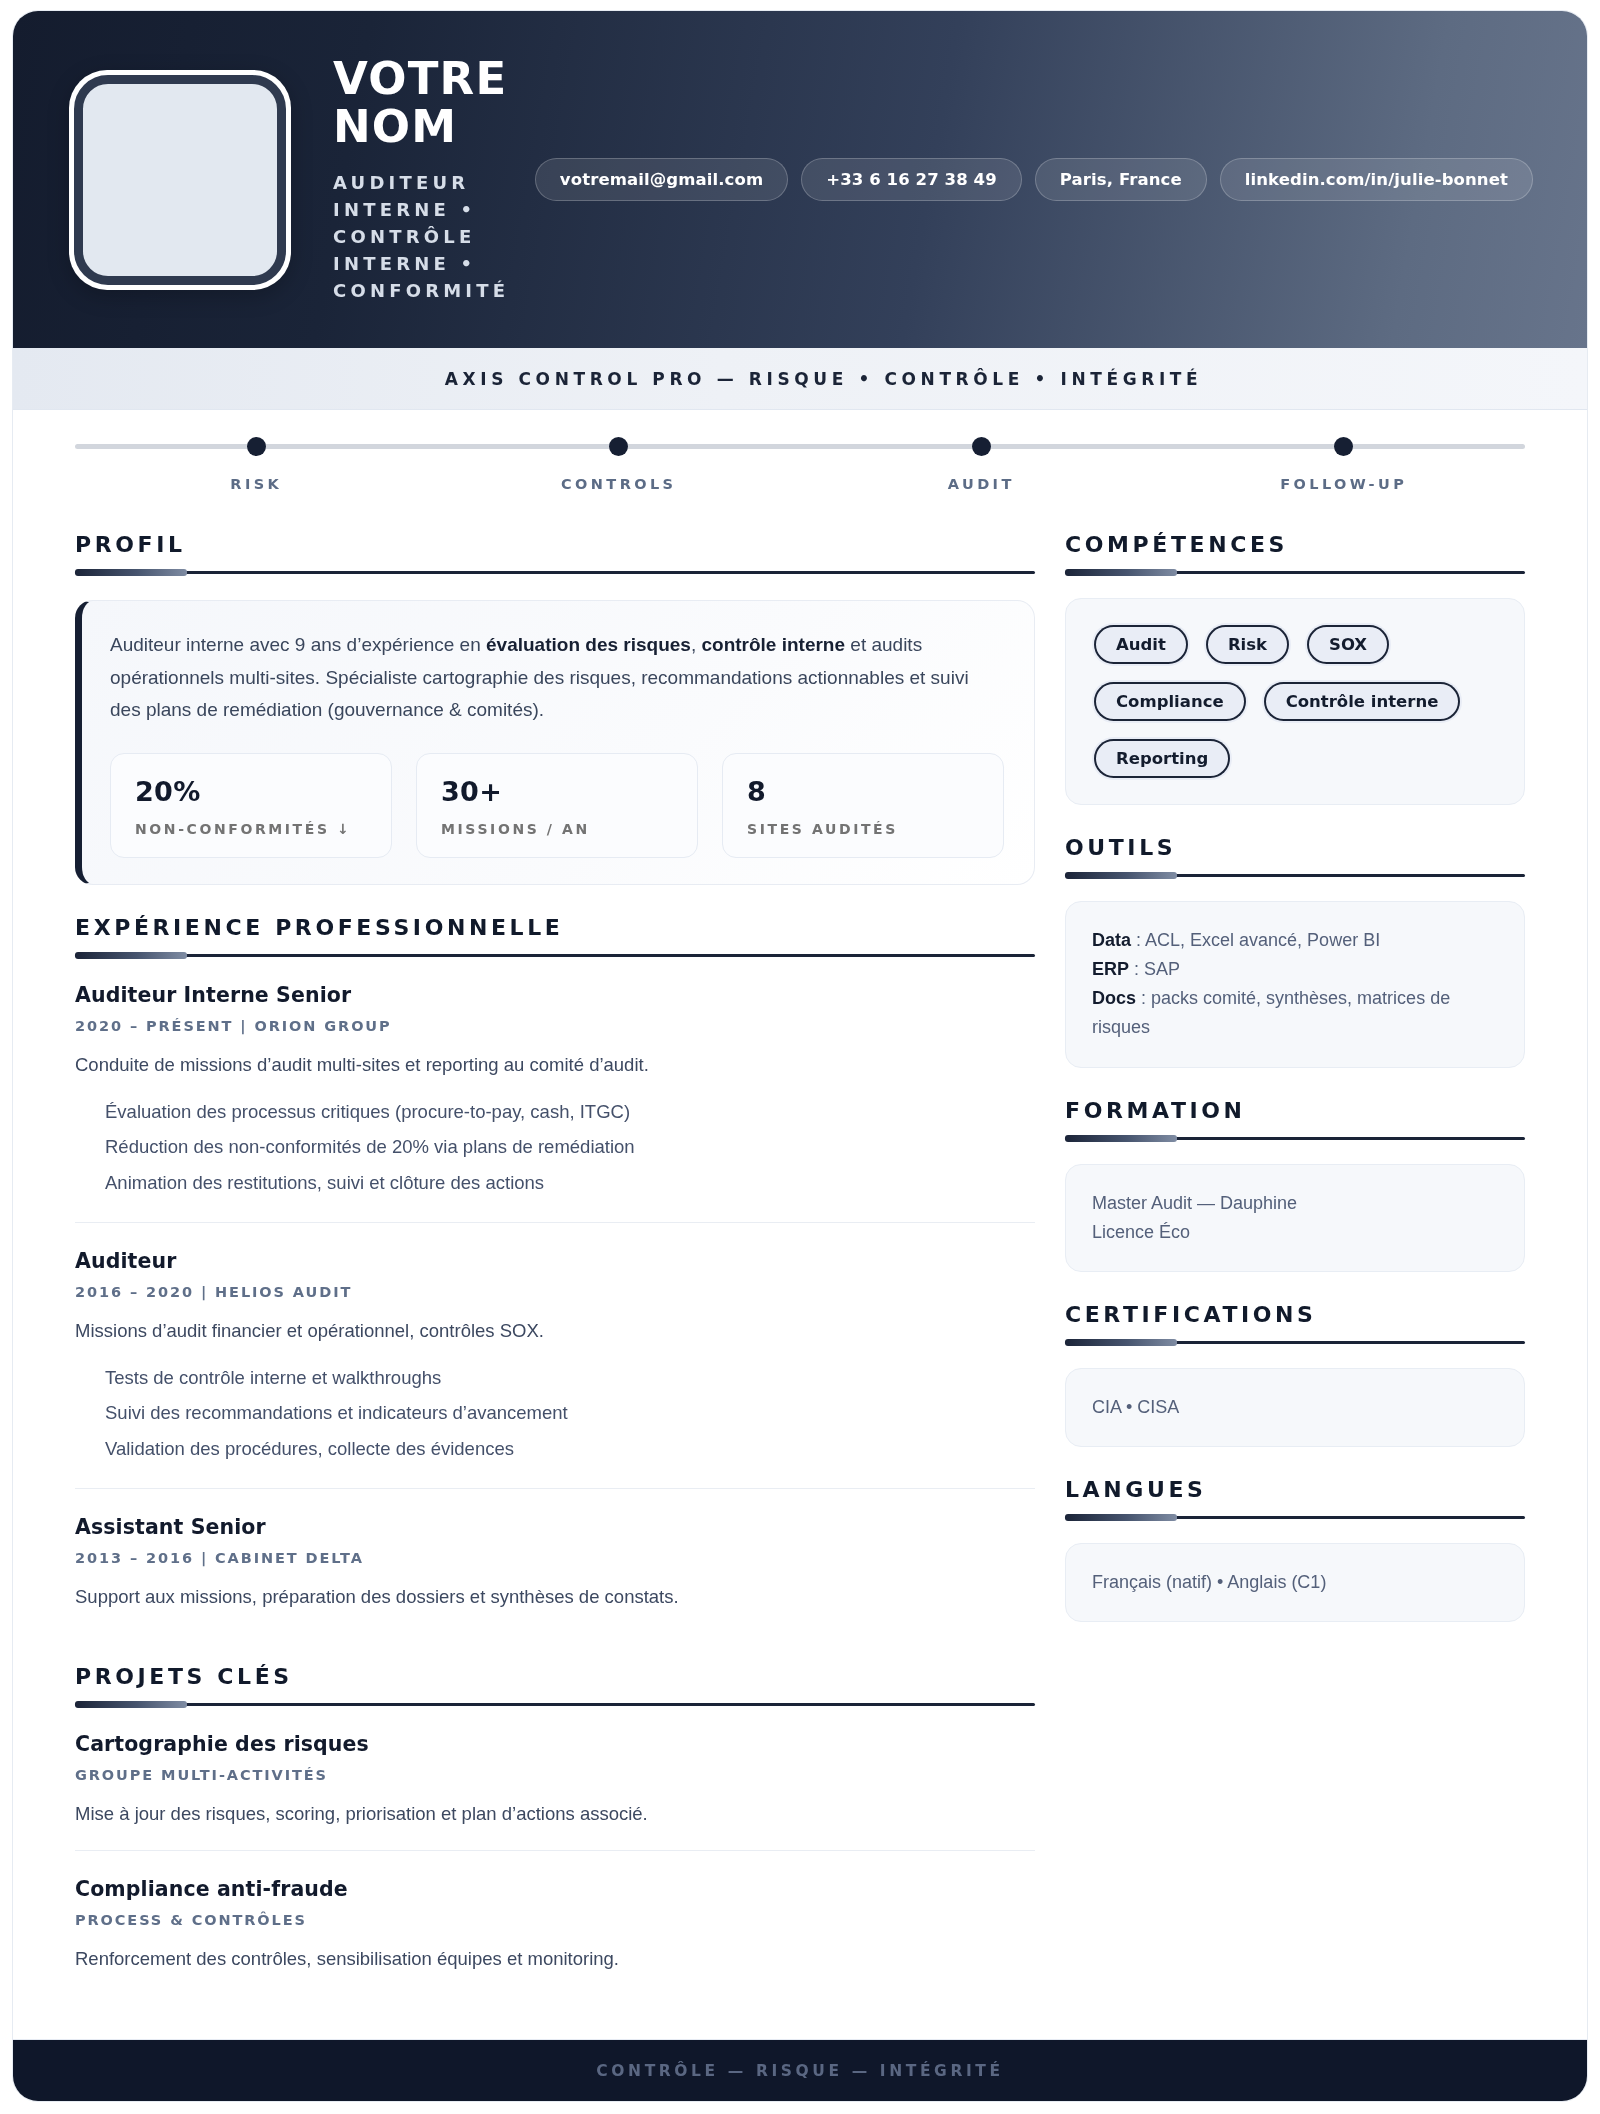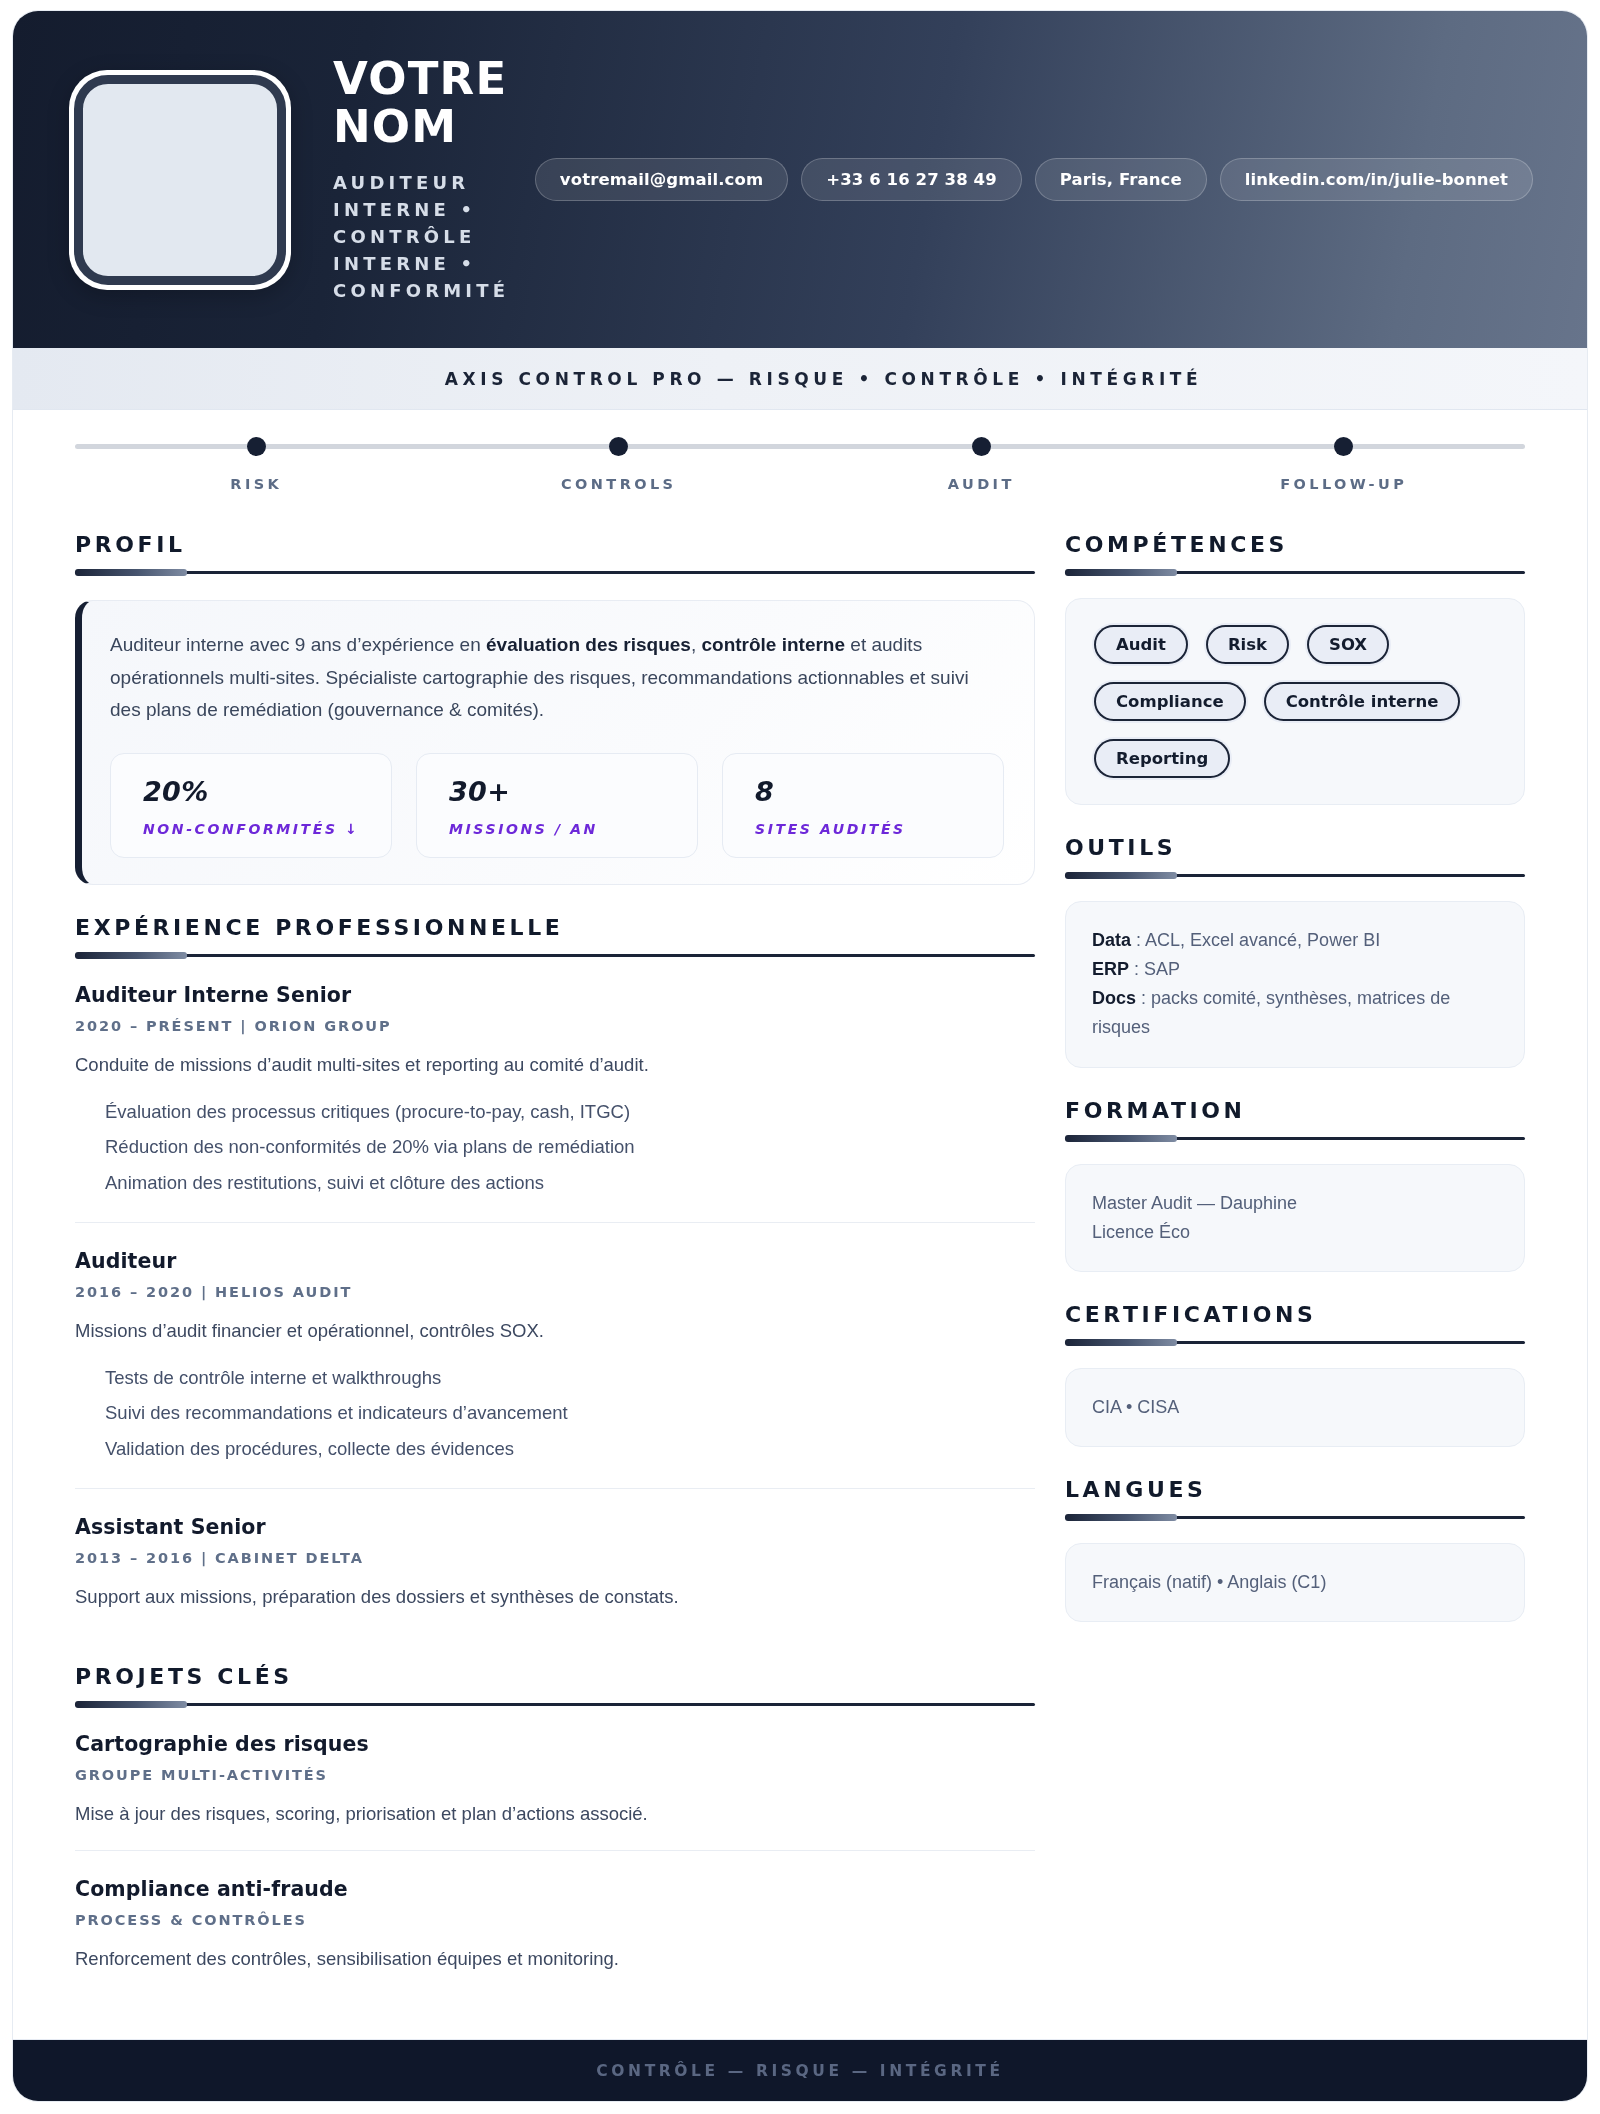--- a/index.html
+++ b/index.html
@@ -234,8 +234,7 @@
     background: #fbfcfe;
     border: 1px solid #e6ebf3;
     border-radius: 14px;
-    padding: 22px 22px 20px 32px;
-    font-style: italic;
+    padding: 22px 22px 20px 24px;
   }
   .stat-value {
     font-family: "DejaVu Sans", sans-serif;

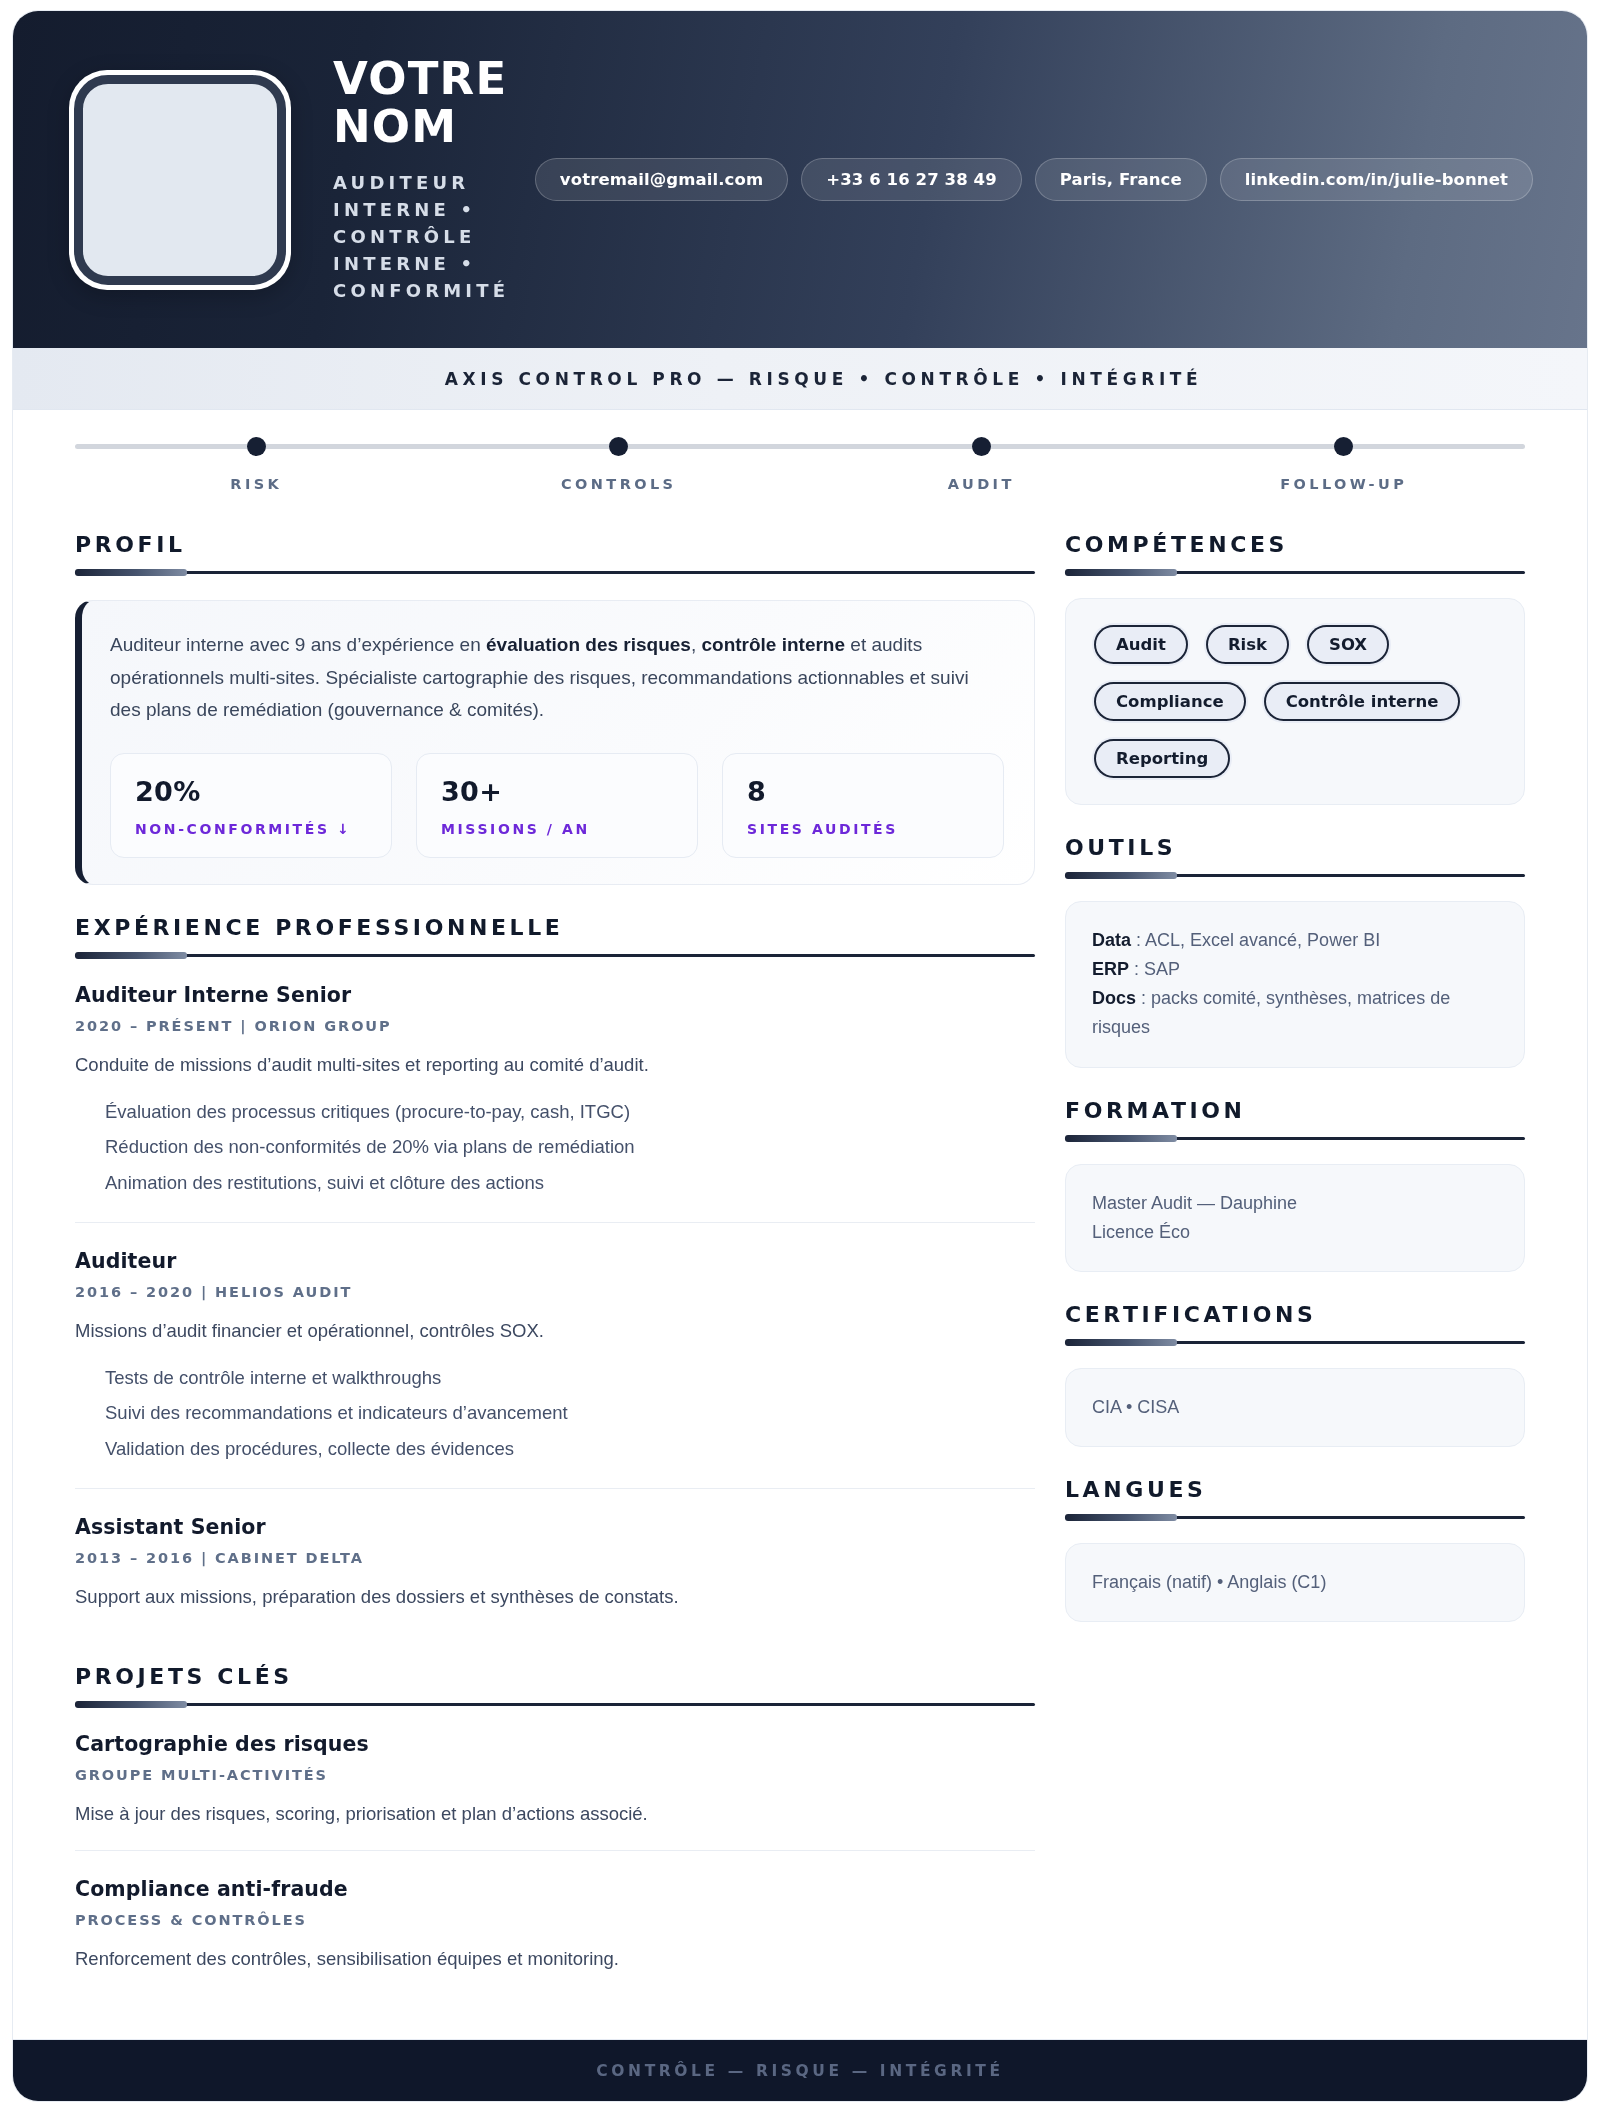--- a/index.html
+++ b/index.html
@@ -249,7 +249,7 @@
     font-weight: 700;
     font-size: 14px;
     letter-spacing: 2.6px;
-    color: #6d28d9;
+    color: #737373;
     text-transform: uppercase;
   }
 

